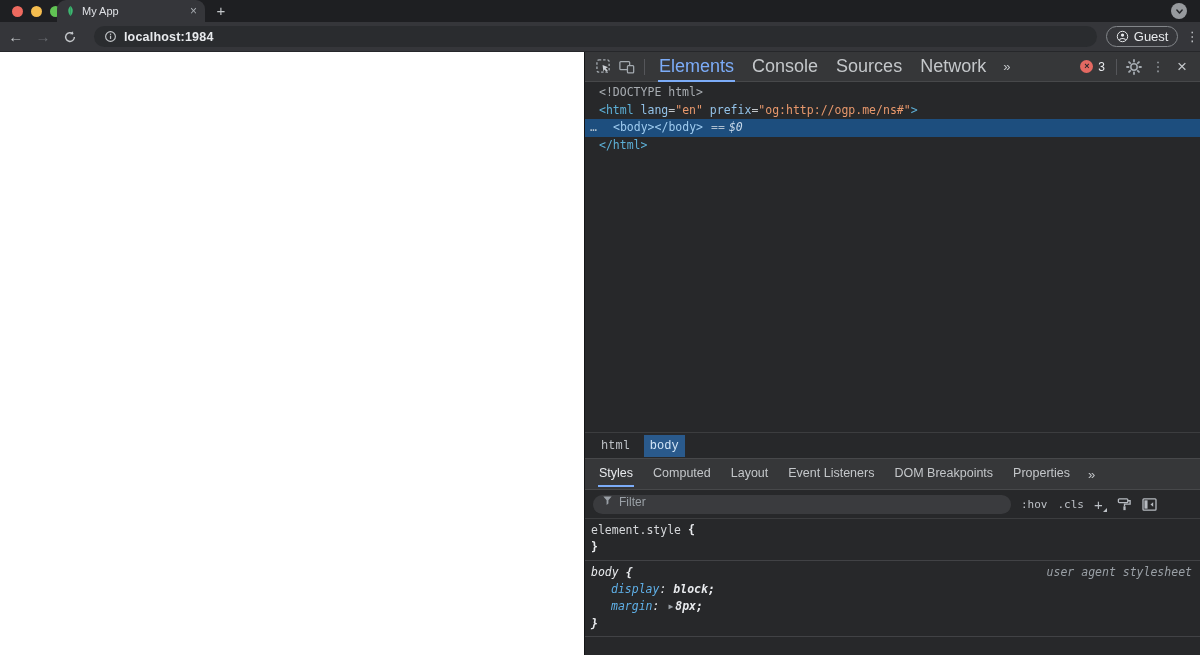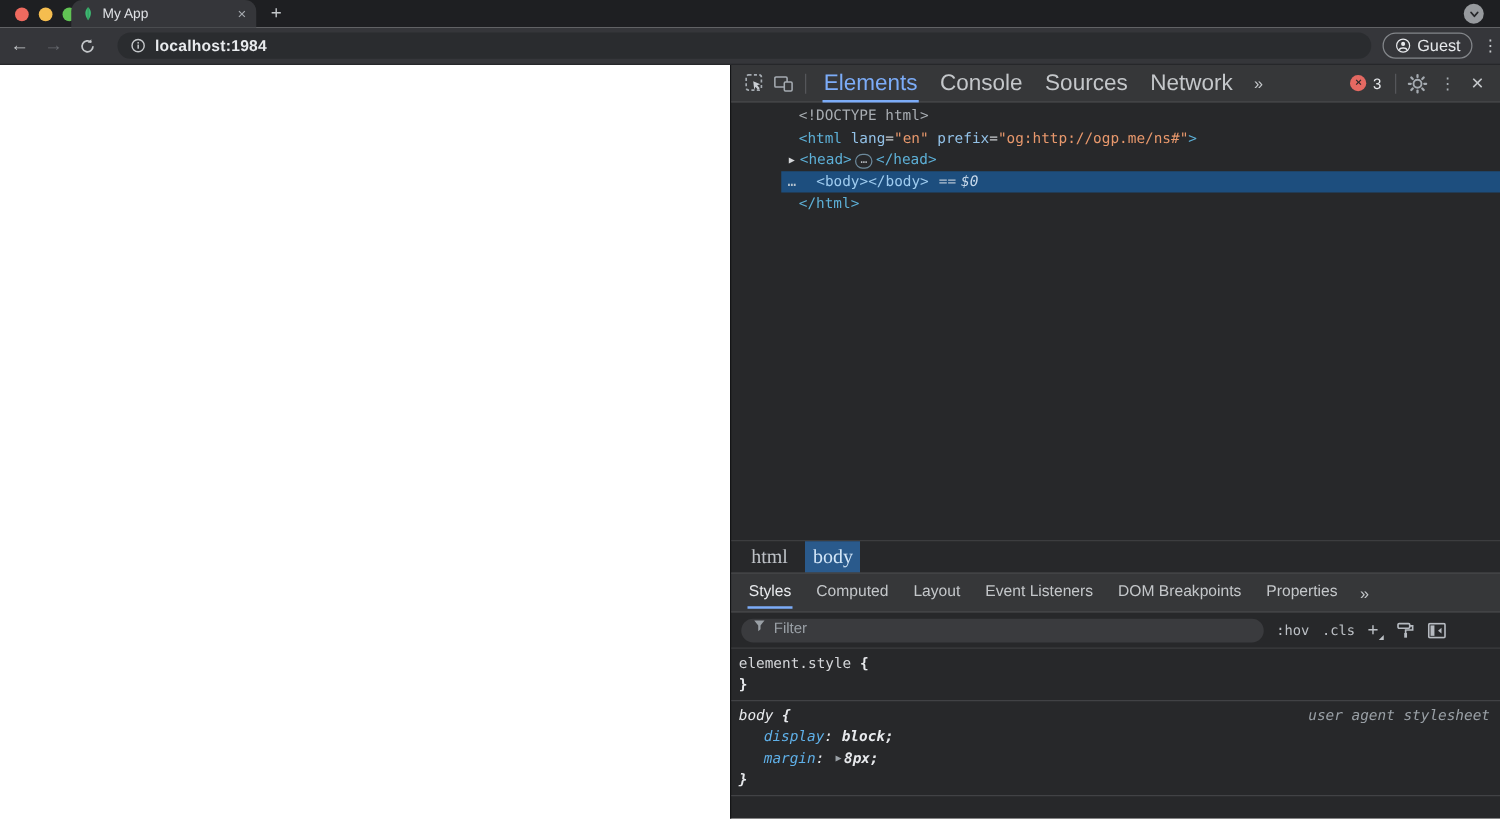--- a/index.html
+++ b/index.html
@@ -57,7 +57,7 @@
 
   
   .dom-tree { height:350px; flex:none; font-family:"DejaVu Sans Mono", monospace; font-size:11.5px;
-              padding-top:2px; position:relative;padding-left:40px; }
+              padding-top:2px; position:relative; }
   .trow { height:17.5px; line-height:17.5px; white-space:nowrap; padding-left:14px; }
   .trow.selected { background:#1d4e7e; padding-left:28px; position:relative; }
   .gutter-dots { position:absolute; left:5px; top:0; color:#b6c4cf; letter-spacing:-1px; }

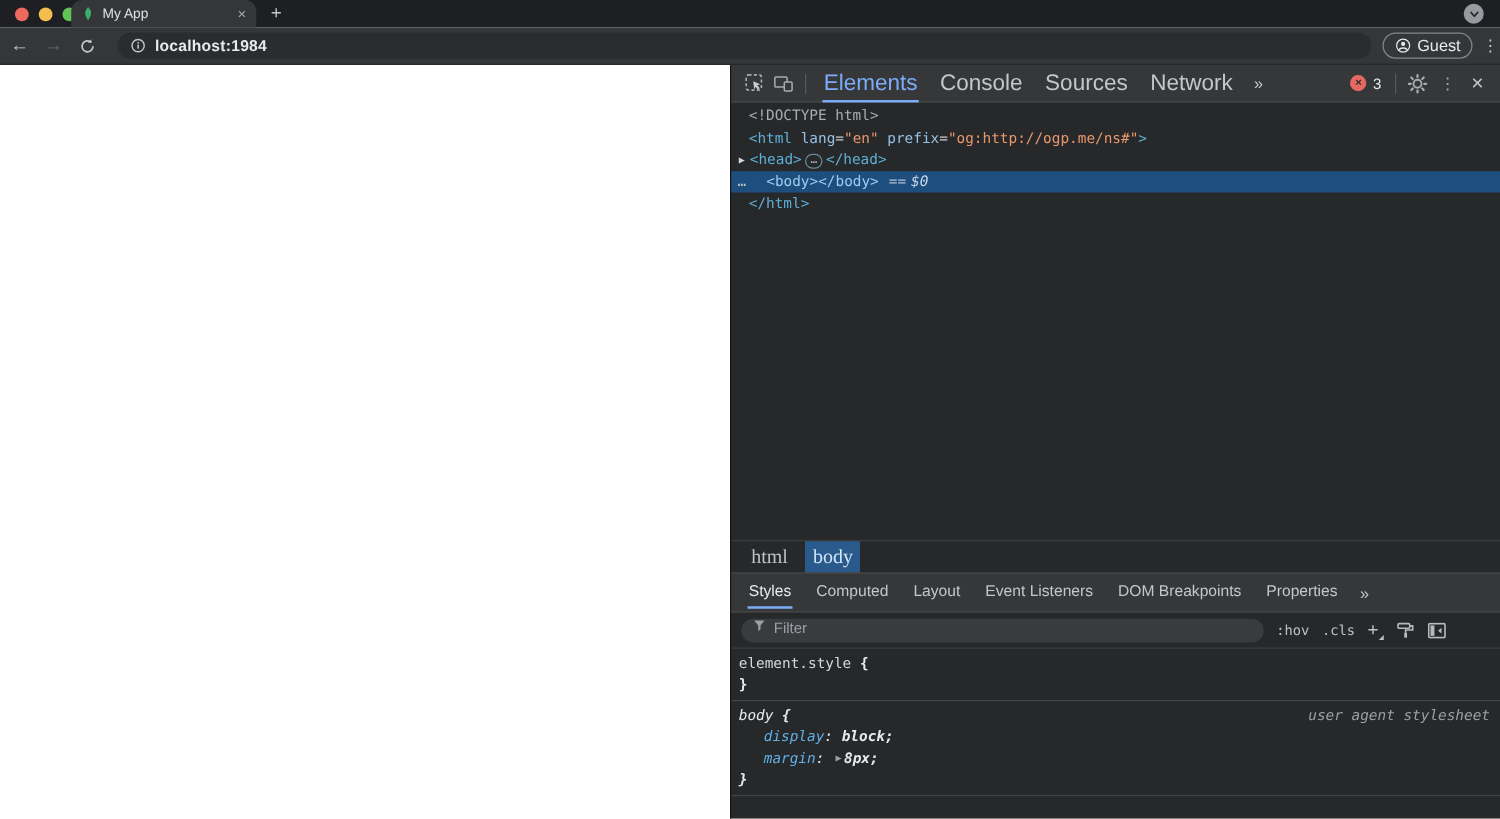--- a/index.html
+++ b/index.html
@@ -229,9 +229,6 @@
     <div class="trow">
       <span class="c-tag">&lt;html</span><span> </span><span class="c-attr">lang</span><span class="c-eq">=</span><span class="c-val">"en"</span><span> </span><span class="c-attr">prefix</span><span class="c-eq">=</span><span class="c-val">"og:http://ogp.me/ns#"</span><span class="c-tag">&gt;</span>
     </div>
-    <div class="trow" style="padding-left:6px;">
-      <span class="c-arrow">▶</span><span class="c-tag">&lt;head&gt;</span><span class="ellipsis-badge">…</span><span class="c-tag">&lt;/head&gt;</span>
-    </div>
     <div class="trow selected">
       <span class="gutter-dots">…</span><span class="sel-tag">&lt;body&gt;&lt;/body&gt;</span><span class="sel-eq">==</span><span class="sel-ref">$0</span>
     </div>

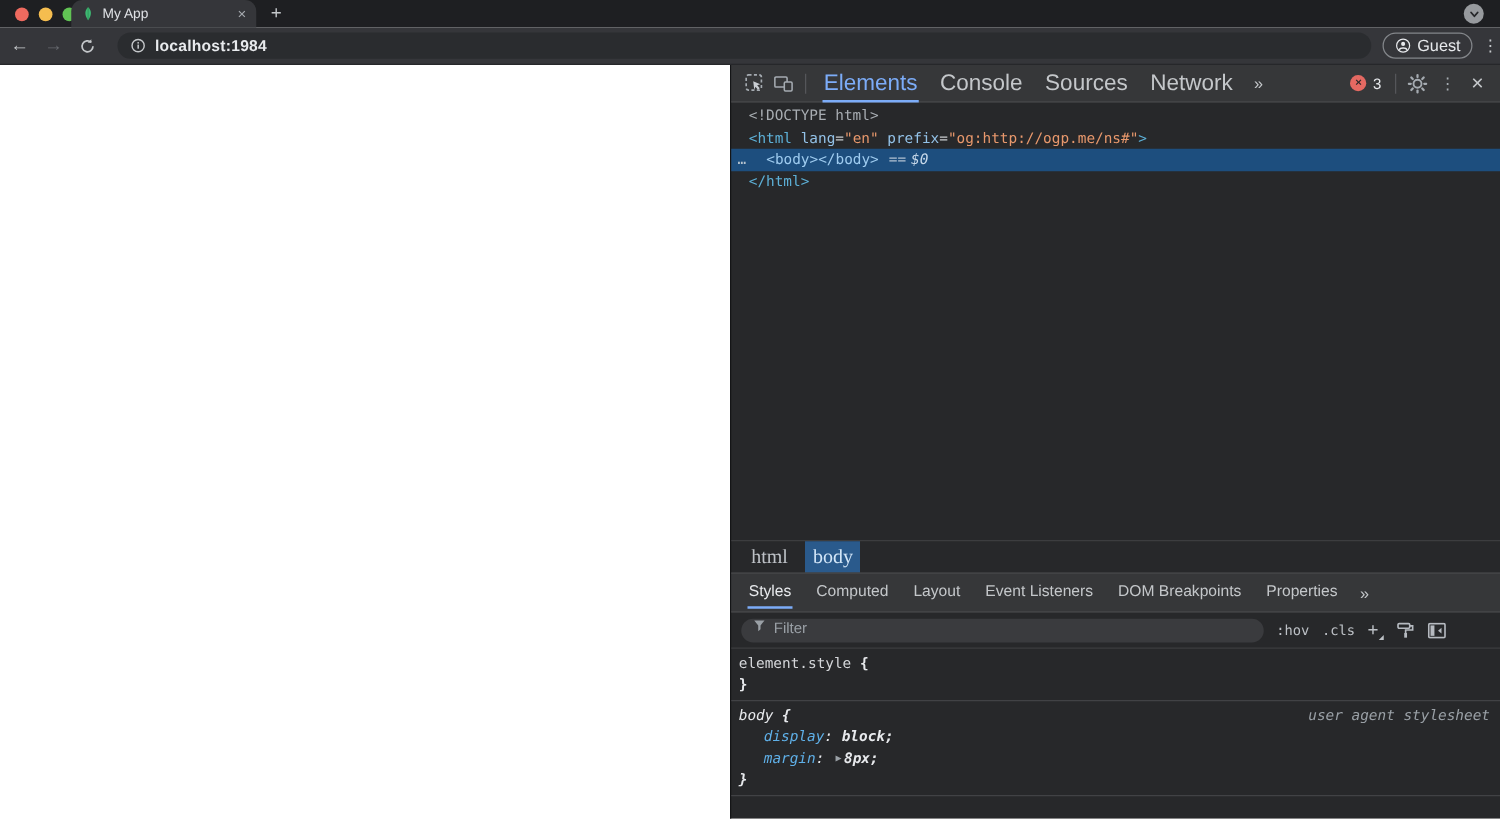--- a/index.html
+++ b/index.html
@@ -75,7 +75,7 @@
 
   
   .crumbbar { height:26px; flex:none; border-top:1px solid #3c3d3f; display:flex; align-items:center;
-              font-family:Liberation Serif, serif; font-size:16px; padding-left:10px; gap:8px; }
+              font-family:Liberation Mono, monospace; font-size:12px; padding-left:10px; gap:8px; }
   .crumb { color:#bdc1c6; padding:4px 6px; }
   .crumb.selected { background:#2a5a8c; color:#d3e6f8; }
 

